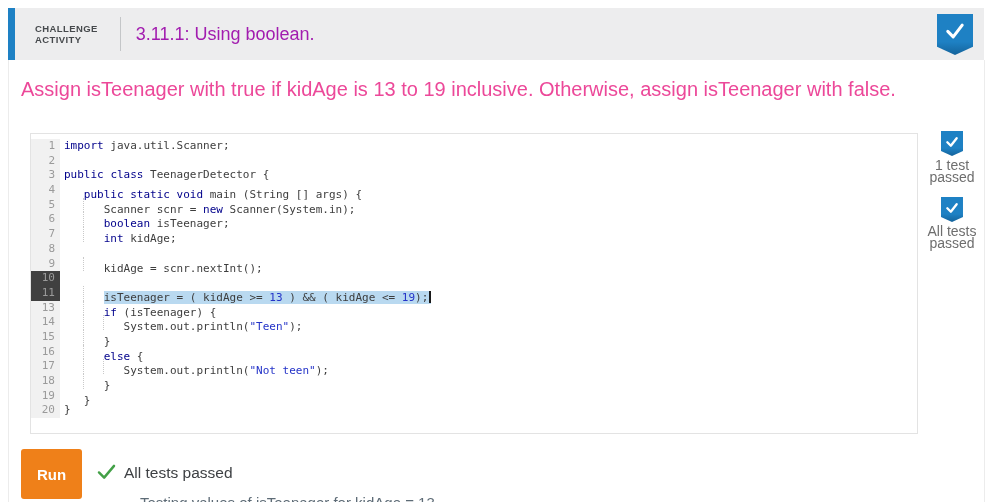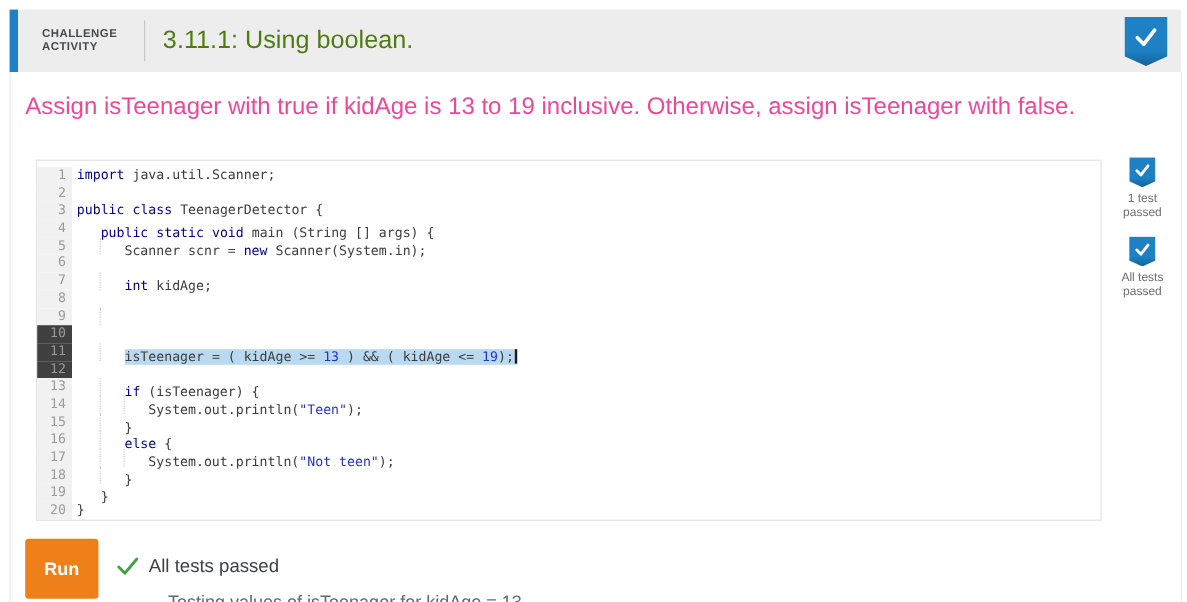--- a/index.html
+++ b/index.html
@@ -19,7 +19,7 @@
   .kicker{ margin-left:27px; font-size:9.5px; font-weight:bold; color:#46494c;
     letter-spacing:.4px; line-height:11.5px; }
   .header-divider{ width:1px; height:34px; background:#c4c6c8; margin-left:22px; }
-  .header-title{ margin-left:15px; font-size:21px; color:#4d7c0f;text-align:right; }
+  .header-title{ margin-left:15px; font-size:18px; color:#a21caf;text-align:right; }
 
   
   .shield{ background:linear-gradient(180deg, var(--accent) 0%, var(--accent) 68%, var(--accent-dark) 100%);

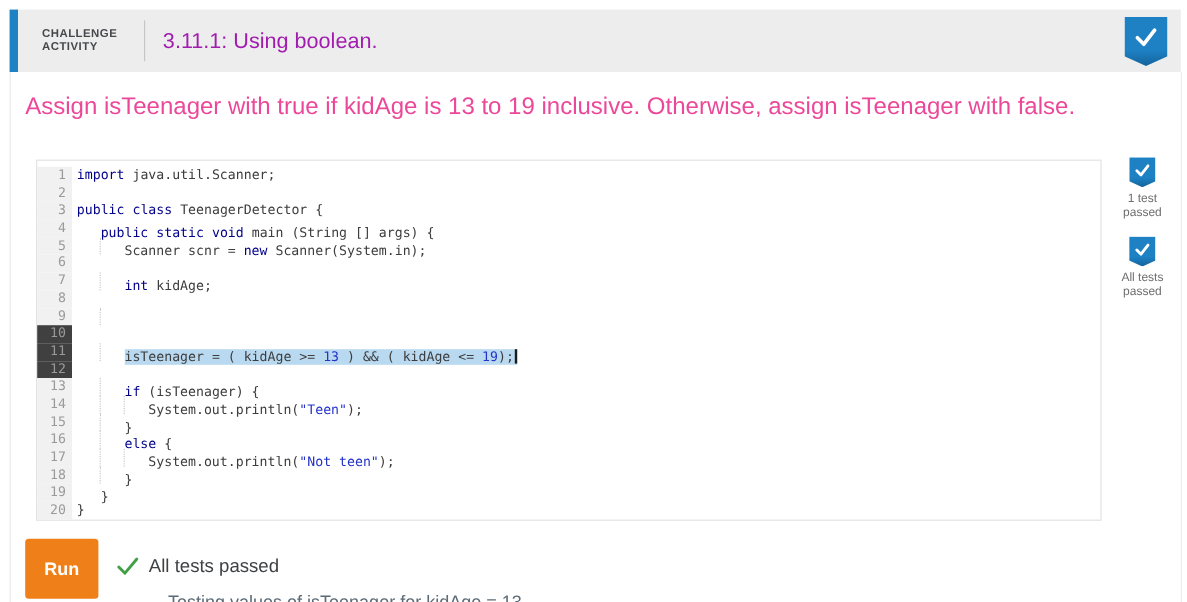--- a/index.html
+++ b/index.html
@@ -56,7 +56,7 @@
   .test-item{ display:flex; flex-direction:column; align-items:center; margin-bottom:14px; }
   .small-shield{ width:22px; height:25px; }
   .small-shield svg{ margin-top:5px; }
-  .test-label{ margin-top:4px; font-size:10px; color:#6e6e6e; text-align:center; line-height:11.5px; }
+  .test-label{ margin-top:4px; font-size:14px; color:#6e6e6e; text-align:center; line-height:11.5px; }
 
   
   .run-row{ position:absolute; left:21px; top:449px; display:flex; align-items:center; }

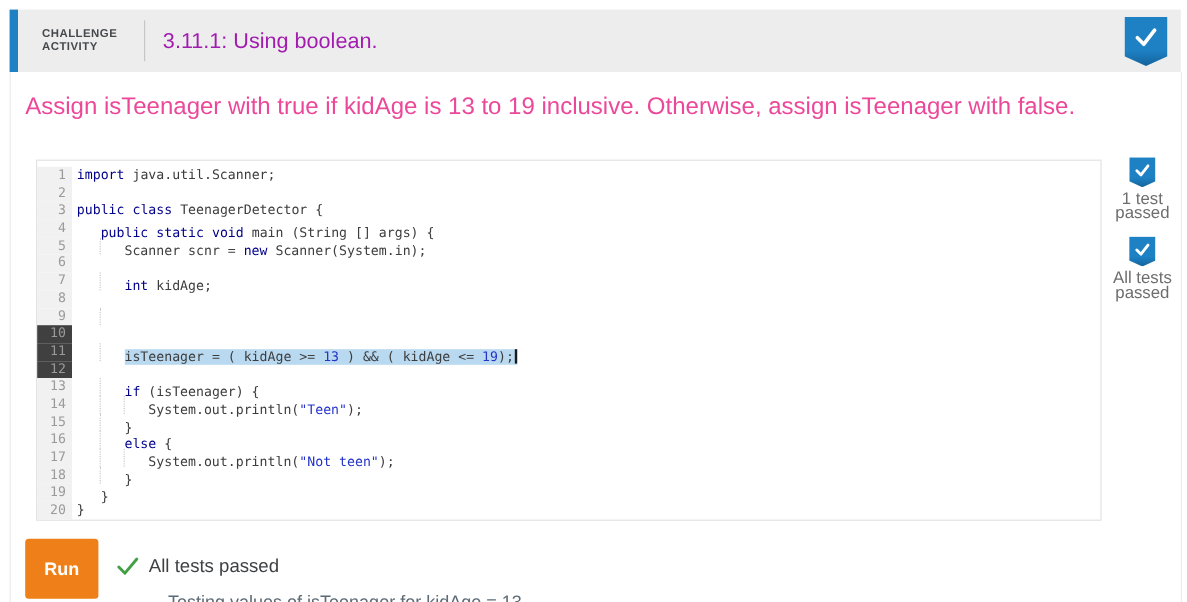--- a/index.html
+++ b/index.html
@@ -102,7 +102,7 @@
       <div class="cl"><span class="gut">3</span><span class="codetxt"><span class="tk-k">public</span><span class="tk-d"> </span><span class="tk-k">class</span><span class="tk-d"> TeenagerDetector {</span></span></div>
       <div class="cl"><span class="gut">4</span><span class="codetxt"><span class="ind"></span><span class="tk-k">public</span><span class="tk-d"> </span><span class="tk-k">static</span><span class="tk-d"> </span><span class="tk-k">void</span><span class="tk-d"> main (String [] args) {</span></span></div>
       <div class="cl"><span class="gut">5</span><span class="codetxt"><span class="ind ig"></span><span class="ind"></span><span class="tk-d">Scanner scnr = </span><span class="tk-k">new</span><span class="tk-d"> Scanner(System.in);</span></span></div>
-      <div class="cl"><span class="gut">6</span></div>
+      <div class="cl"><span class="gut">6</span><span class="codetxt"><span class="ind ig"></span><span class="ind"></span><span class="tk-k">boolean</span><span class="tk-d"> isTeenager;</span></span></div>
       <div class="cl"><span class="gut">7</span><span class="codetxt"><span class="ind ig"></span><span class="ind"></span><span class="tk-k">int</span><span class="tk-d"> kidAge;</span></span></div>
       <div class="cl"><span class="gut">8</span><span class="codetxt"></span></div>
       <div class="cl"><span class="gut">9</span><span class="codetxt"><span class="ind ig"></span><span class="ind"></span></span></div>

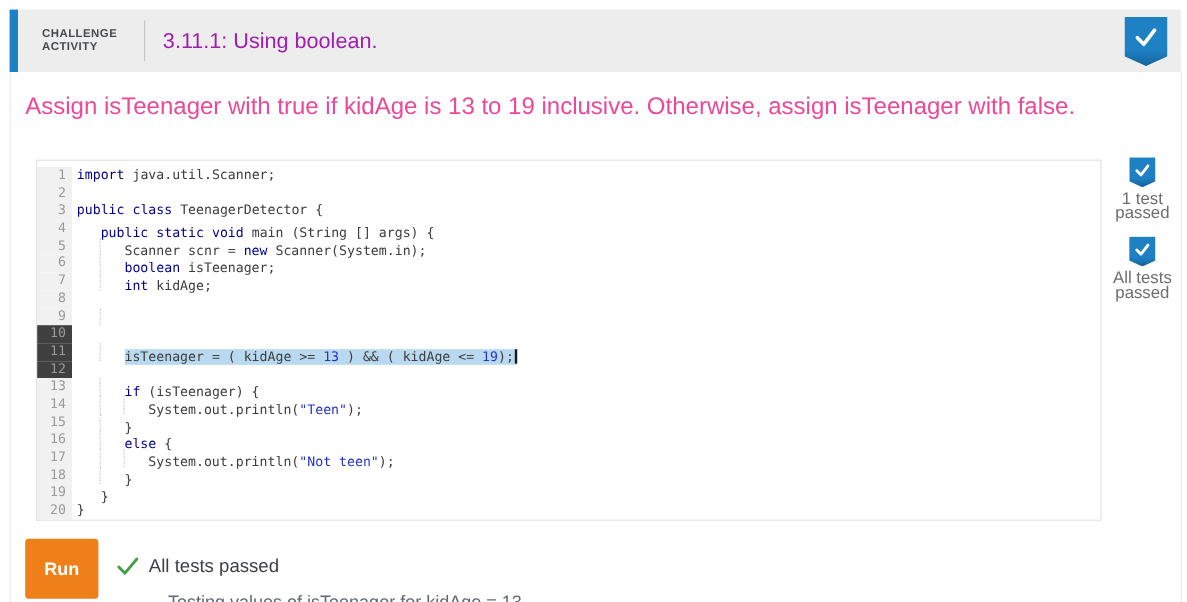--- a/index.html
+++ b/index.html
@@ -105,7 +105,7 @@
       <div class="cl"><span class="gut">6</span><span class="codetxt"><span class="ind ig"></span><span class="ind"></span><span class="tk-k">boolean</span><span class="tk-d"> isTeenager;</span></span></div>
       <div class="cl"><span class="gut">7</span><span class="codetxt"><span class="ind ig"></span><span class="ind"></span><span class="tk-k">int</span><span class="tk-d"> kidAge;</span></span></div>
       <div class="cl"><span class="gut">8</span><span class="codetxt"></span></div>
-      <div class="cl"><span class="gut">9</span><span class="codetxt"><span class="ind ig"></span><span class="ind"></span></span></div>
+      <div class="cl"><span class="gut">9</span><span class="codetxt"><span class="ind ig"></span><span class="ind"></span><span class="tk-d">kidAge = scnr.nextInt();</span></span></div>
       <div class="cl"><span class="gut gw">10</span><span class="codetxt"></span></div>
       <div class="cl"><span class="gut gw">11</span><span class="codetxt"><span class="ind ig"></span><span class="ind"></span><span class="sel"><span class="tk-d">isTeenager = ( kidAge &gt;= </span><span class="tk-n">13</span><span class="tk-d"> ) &amp;&amp; ( kidAge &lt;= </span><span class="tk-n">19</span><span class="tk-d">);</span><span class="cursor"></span></span></span></div>
       <div class="cl"><span class="gut gw">12</span><span class="codetxt"></span></div>

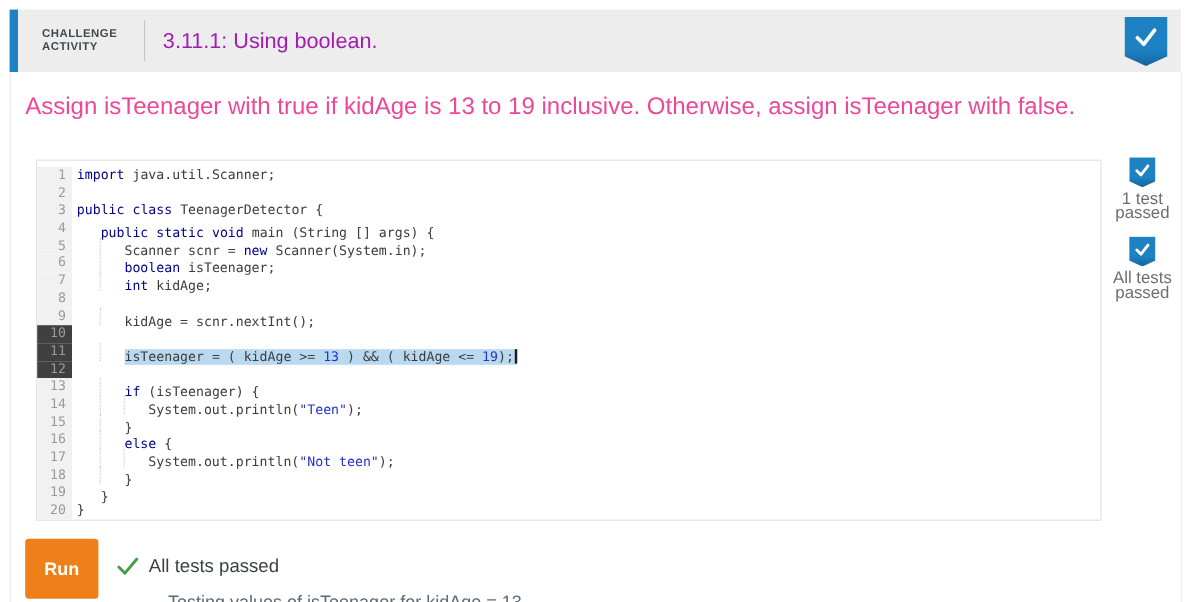--- a/index.html
+++ b/index.html
@@ -108,7 +108,6 @@
       <div class="cl"><span class="gut">9</span><span class="codetxt"><span class="ind ig"></span><span class="ind"></span><span class="tk-d">kidAge = scnr.nextInt();</span></span></div>
       <div class="cl"><span class="gut gw">10</span><span class="codetxt"></span></div>
       <div class="cl"><span class="gut gw">11</span><span class="codetxt"><span class="ind ig"></span><span class="ind"></span><span class="sel"><span class="tk-d">isTeenager = ( kidAge &gt;= </span><span class="tk-n">13</span><span class="tk-d"> ) &amp;&amp; ( kidAge &lt;= </span><span class="tk-n">19</span><span class="tk-d">);</span><span class="cursor"></span></span></span></div>
-      <div class="cl"><span class="gut gw">12</span><span class="codetxt"></span></div>
       <div class="cl"><span class="gut">13</span><span class="codetxt"><span class="ind ig"></span><span class="ind"></span><span class="tk-k">if</span><span class="tk-d"> (isTeenager) {</span></span></div>
       <div class="cl"><span class="gut">14</span><span class="codetxt"><span class="ind ig"></span><span class="ind ig"></span><span class="ind"></span><span class="tk-d">System.out.println(</span><span class="tk-s">"Teen"</span><span class="tk-d">);</span></span></div>
       <div class="cl"><span class="gut">15</span><span class="codetxt"><span class="ind ig"></span><span class="ind"></span><span class="tk-d">}</span></span></div>

